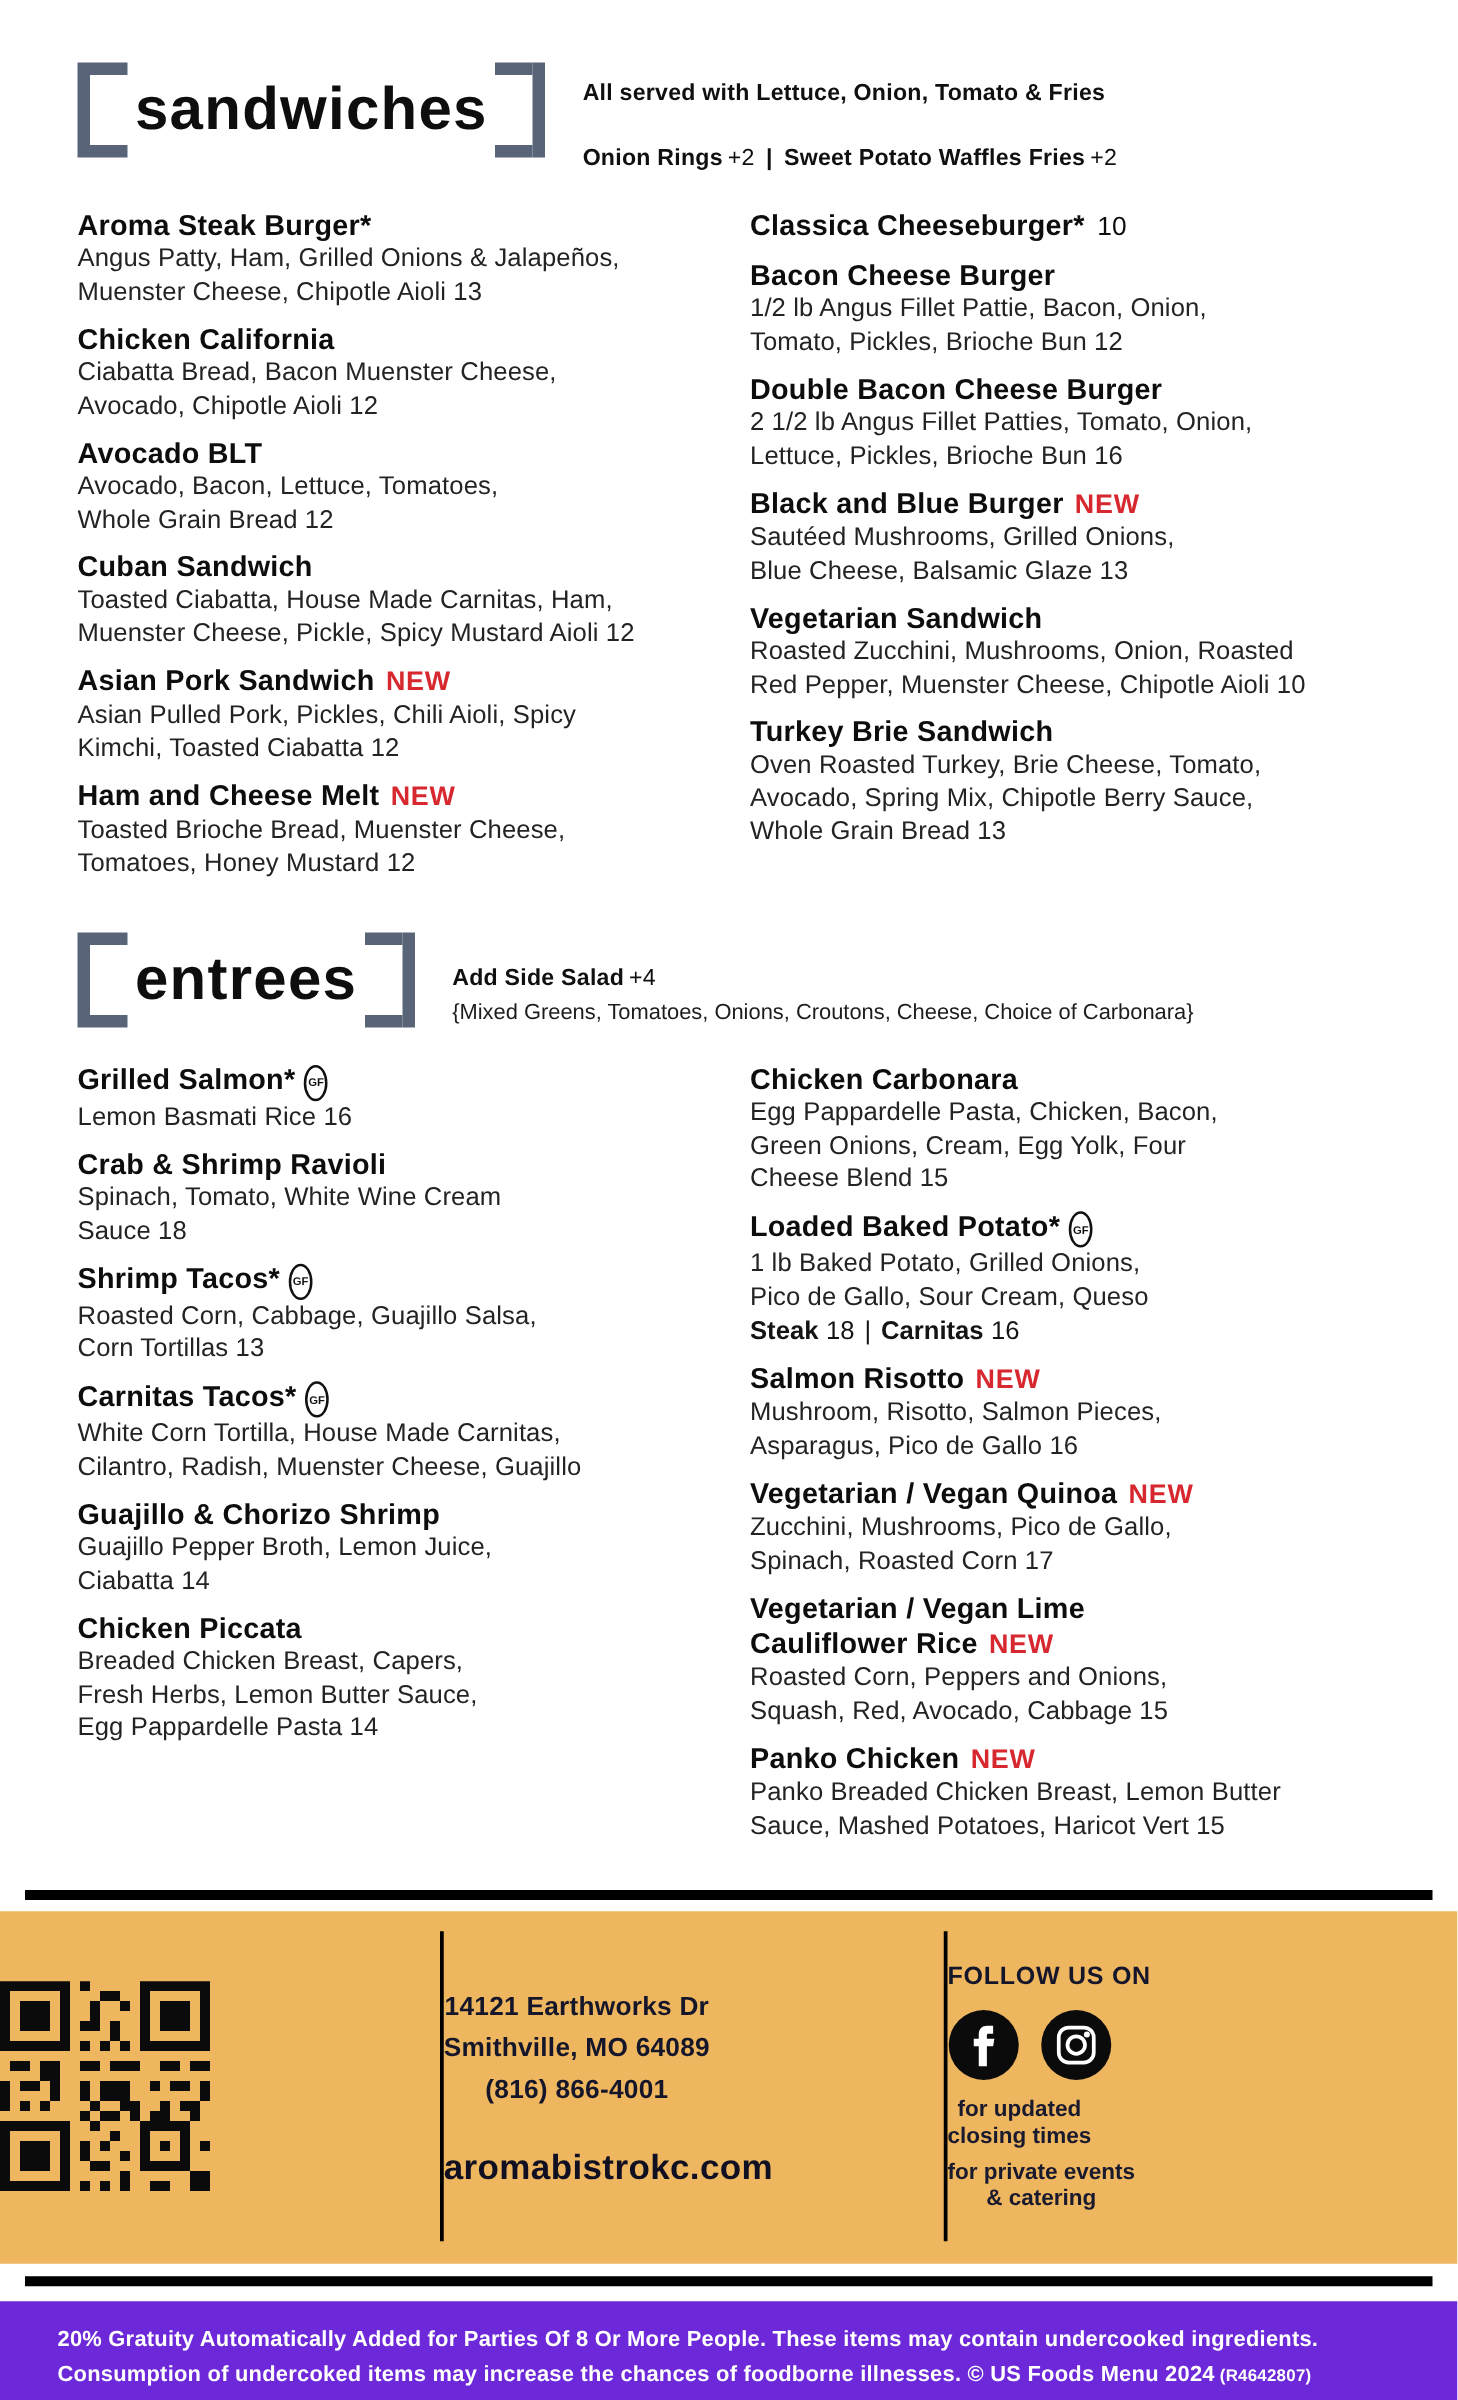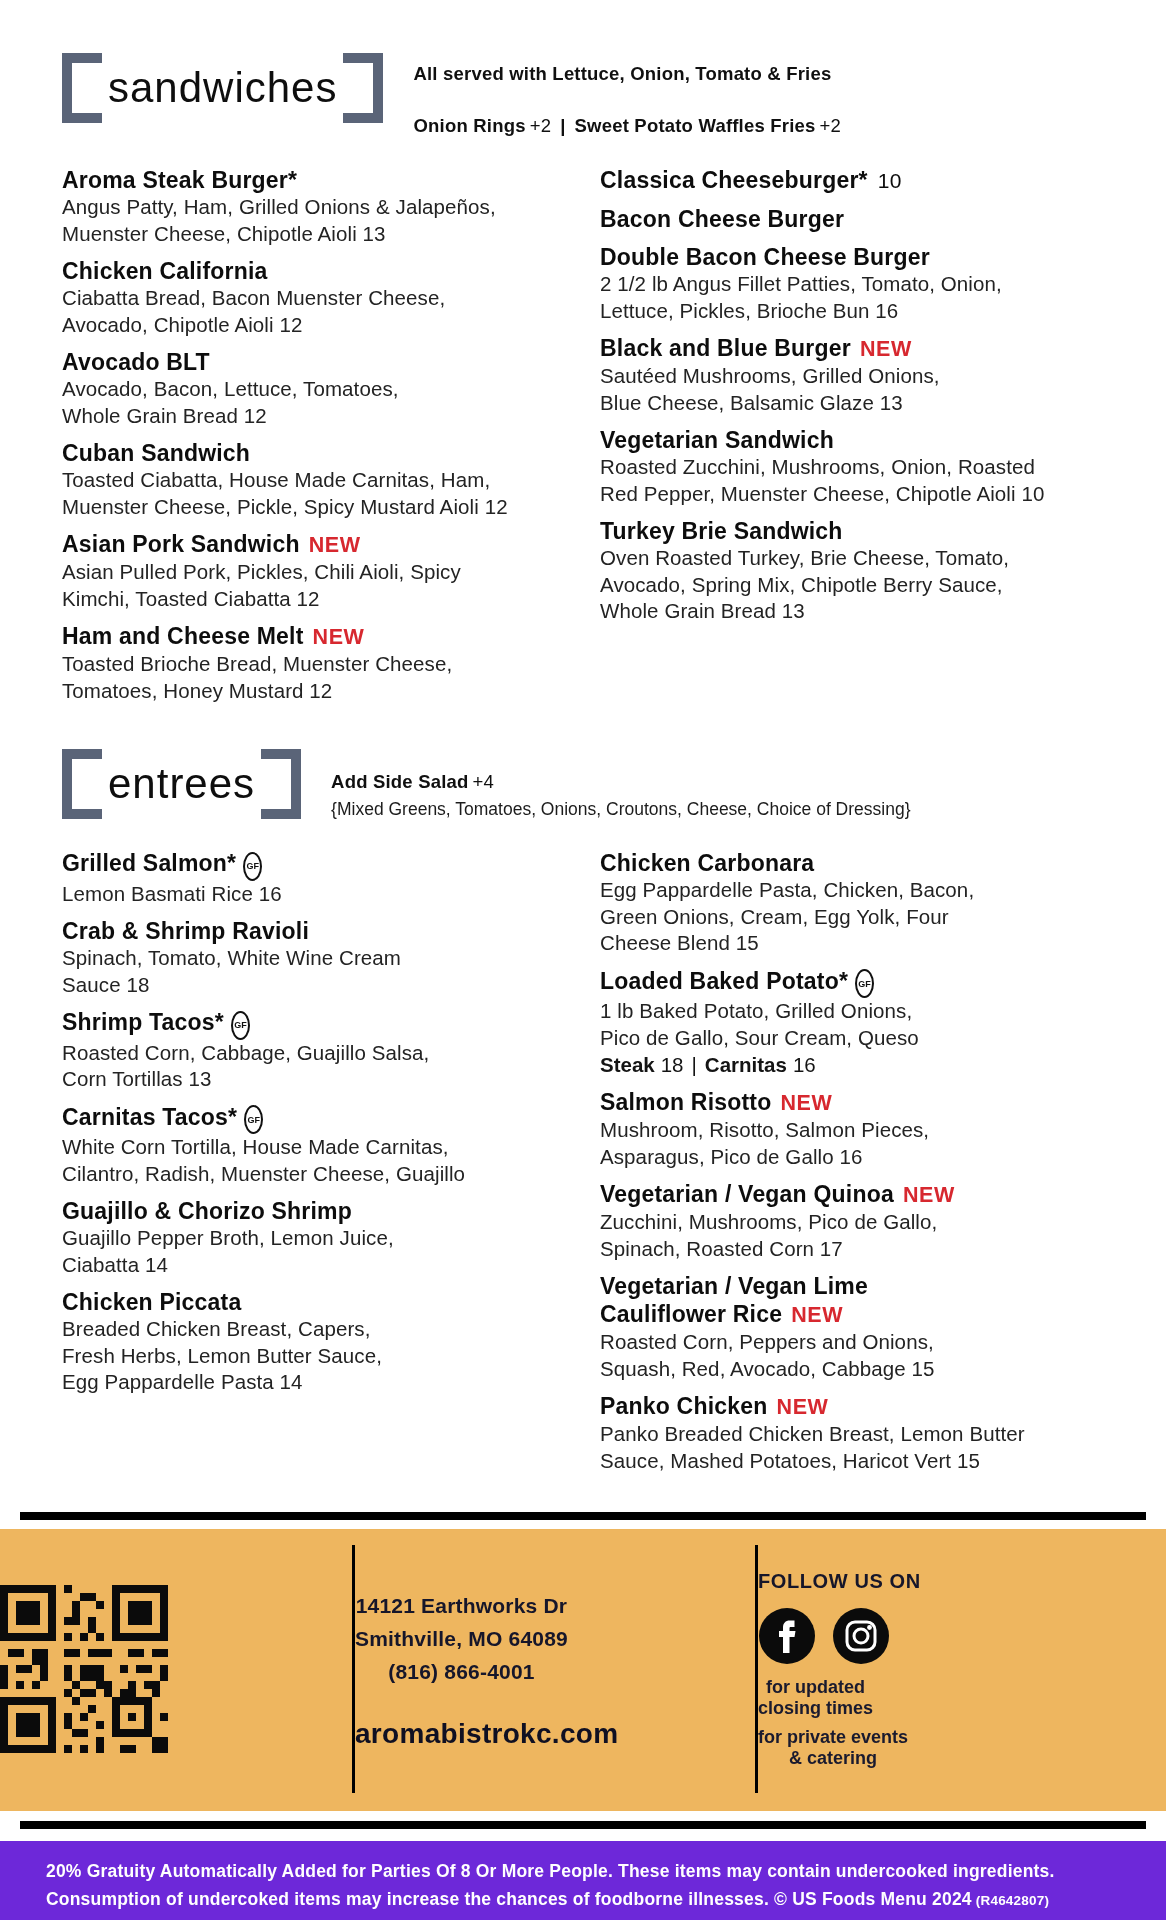--- a/index.html
+++ b/index.html
@@ -14,7 +14,7 @@
   .brk-right{right:0;border-right:10px solid #5a6478;}
   .brk:before,.brk:after{content:"";position:absolute;left:0;right:0;height:10px;background:#5a6478;}
   .brk:before{top:0}.brk:after{bottom:0}
-  .sec-title{font-size:42px;font-weight:400;letter-spacing:1px;color:#0e0e0e;line-height:1.0;}
+  .sec-title{font-size:48px;font-weight:700;letter-spacing:1px;color:#0e0e0e;line-height:1.0;}
   .sec-note{margin-left:30px;}
   .note-line{font-size:18.5px;font-weight:700;line-height:28px;color:#101010;letter-spacing:0.2px;margin-top:24px;}
   .plus{font-weight:400;margin-left:4px;}

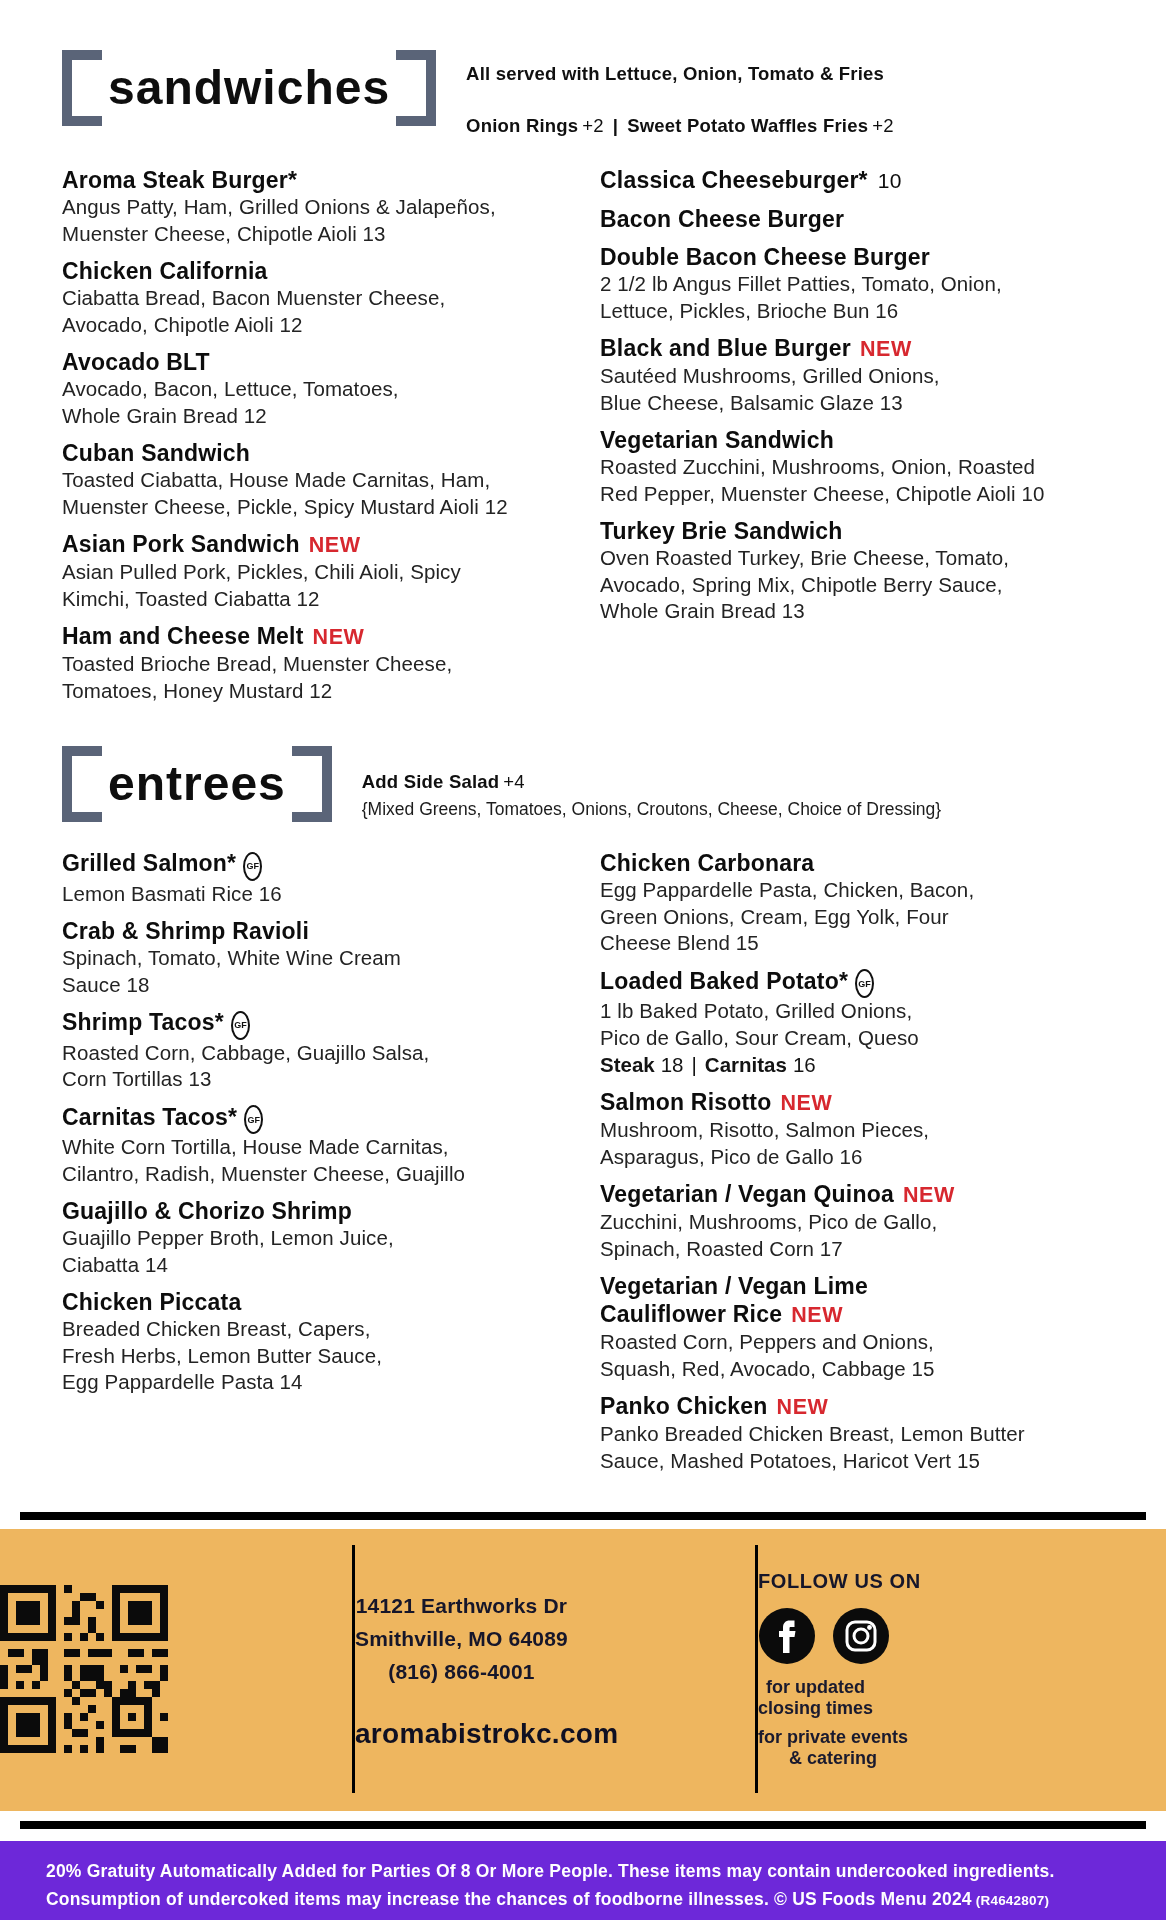--- a/index.html
+++ b/index.html
@@ -131,6 +131,10 @@
       </div>
       <div class="mi">
         <div class="mi-n"><span>Bacon Cheese Burger</span></div>
+        <div class="mi-d">
+            <div>1/2 lb Angus Fillet Pattie, Bacon, Onion,</div>
+            <div>Tomato, Pickles, Brioche Bun  12</div>
+          </div>
       </div>
       <div class="mi">
         <div class="mi-n"><span>Double Bacon Cheese Burger</span></div>

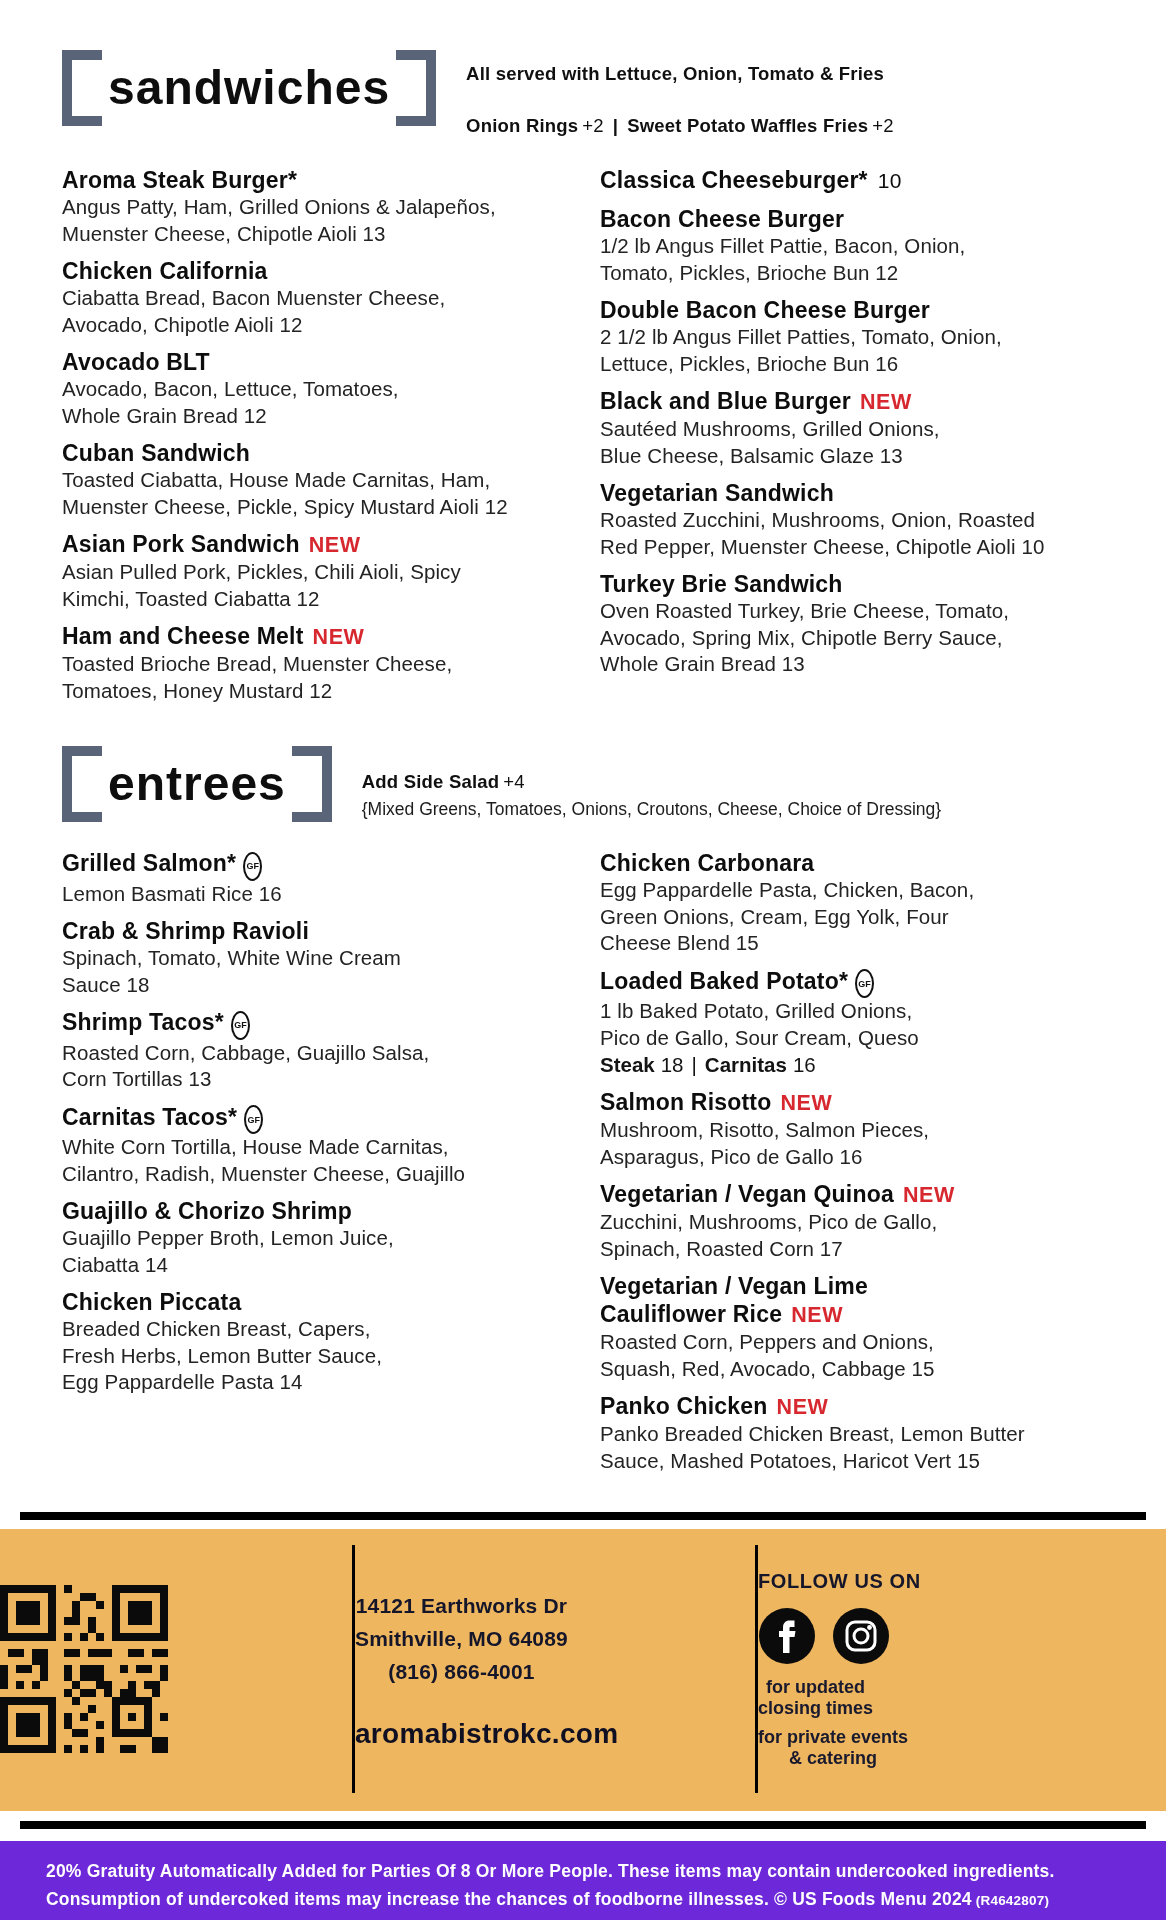--- a/index.html
+++ b/index.html
@@ -178,7 +178,7 @@
       <div class="note-line">
         <span>Add Side Salad</span><span class="plus">+4</span>
       </div>
-      <div class="note-sub">{Mixed Greens, Tomatoes, Onions, Croutons, Cheese, Choice of Dressing}</div>
+      <div class="note-sub">{Mixed Greens, Tomatoes, Onions, Croutons, Cheese, Choice of Carbonara}</div>
     </div>
   </div>
 

